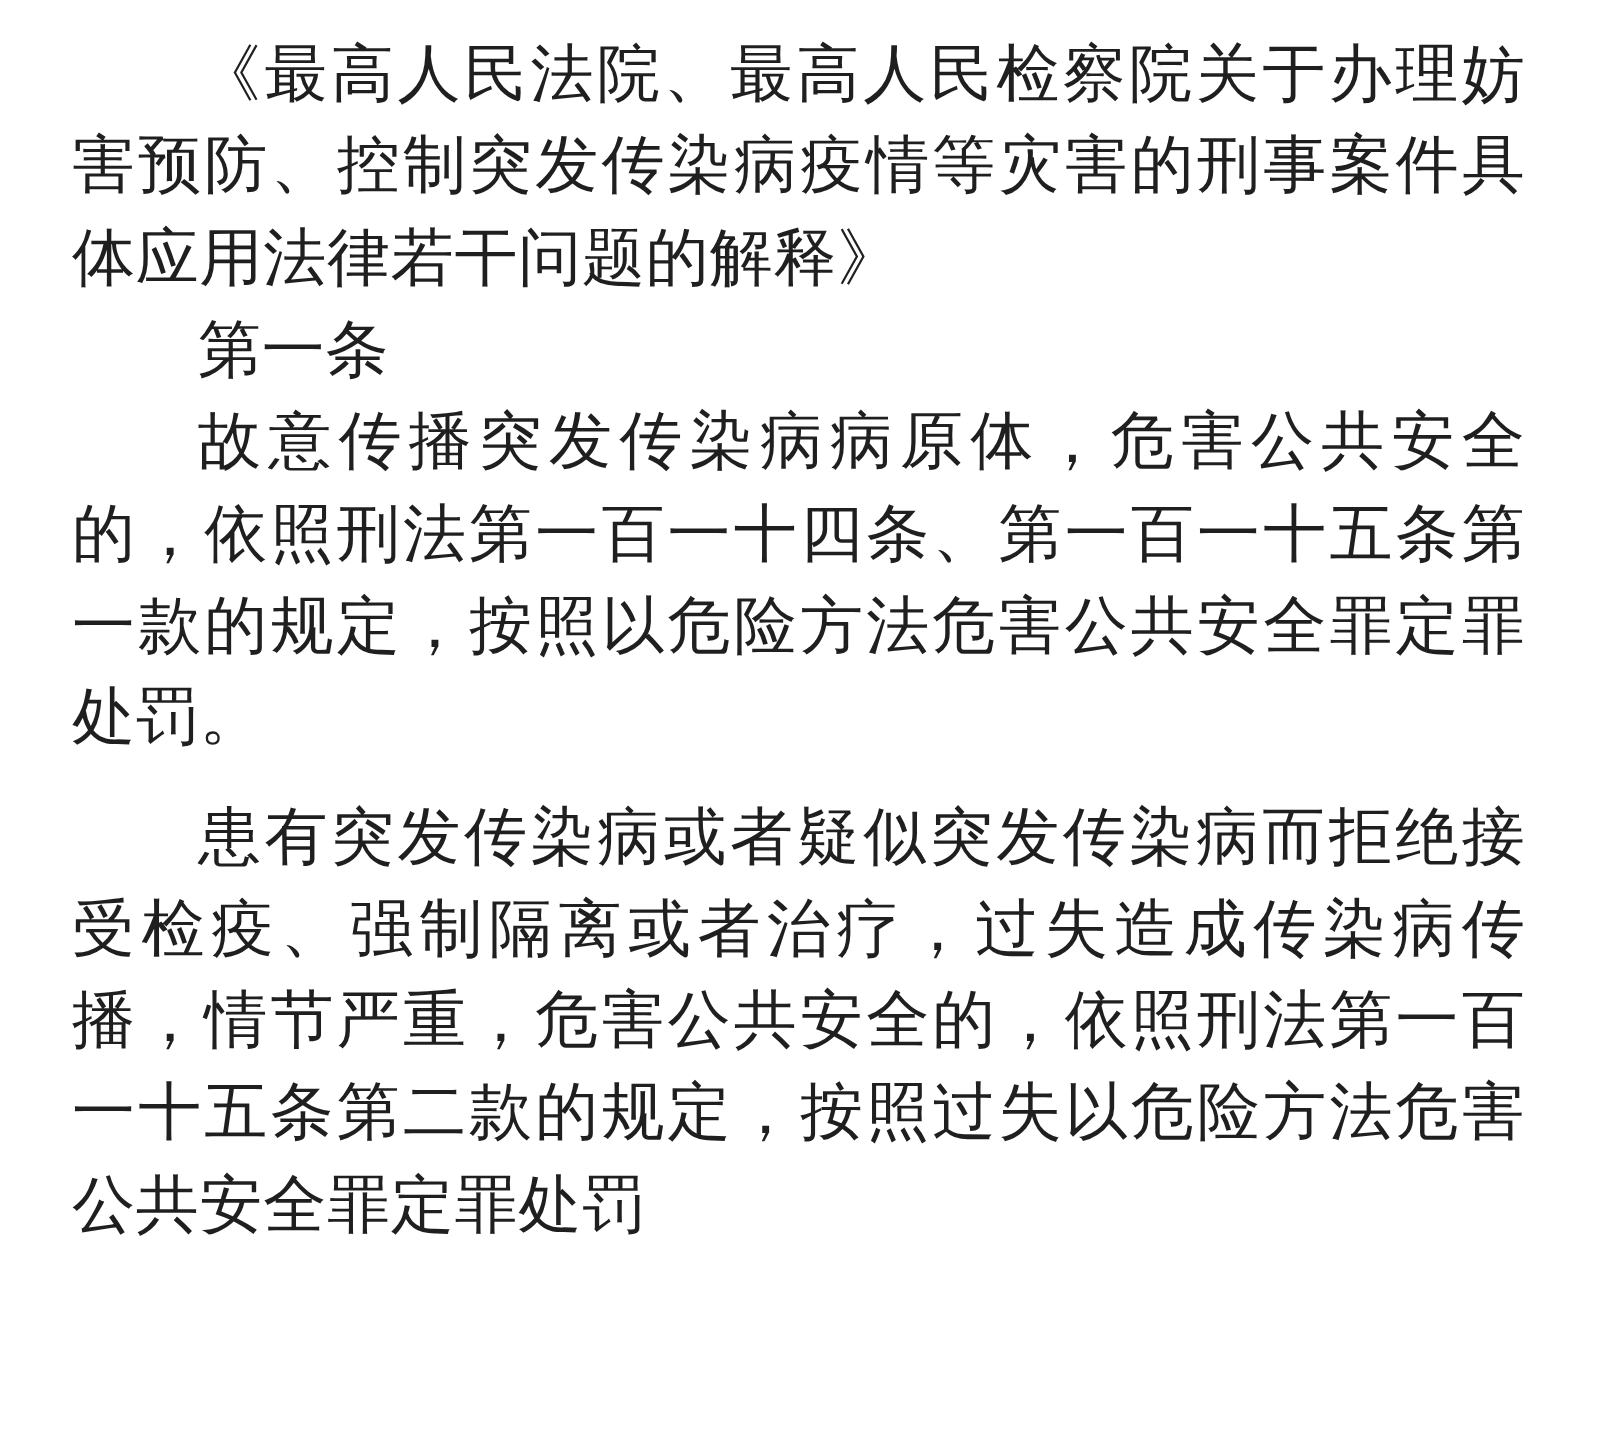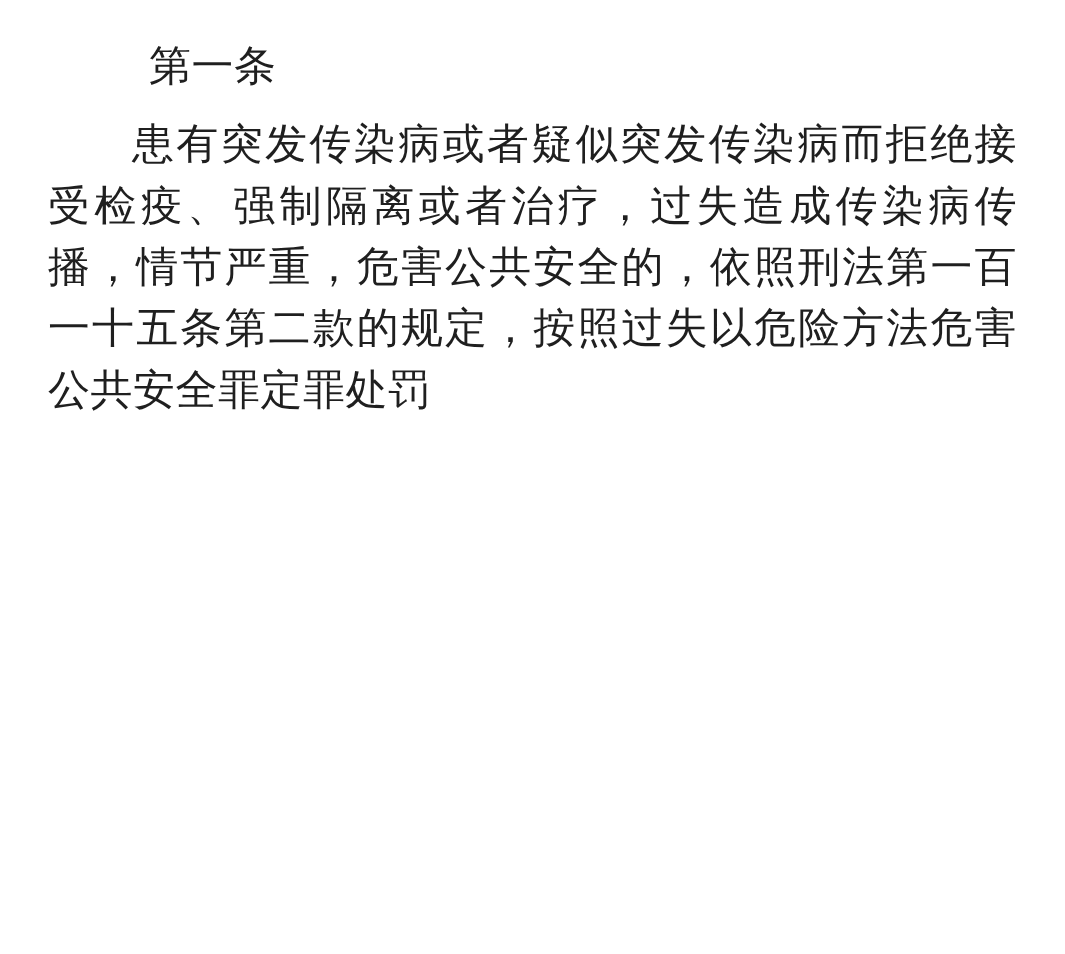--- a/index.html
+++ b/index.html
@@ -52,6 +52,7 @@
 
 <div class="page">
   <div class="doc-body">
+    <p class="para-title">《最高人民法院、最高人民检察院关于办理妨害预防、控制突发传染病疫情等灾害的刑事案件具体应用法律若干问题的解释》</p>
     <p class="para-short">第一条</p>
     <p class="para">患有突发传染病或者疑似突发传染病而拒绝接受检疫、强制隔离或者治疗，过失造成传染病传播，情节严重，危害公共安全的，依照刑法第一百一十五条第二款的规定，按照过失以危险方法危害公共安全罪定罪处罚</p>
   </div>

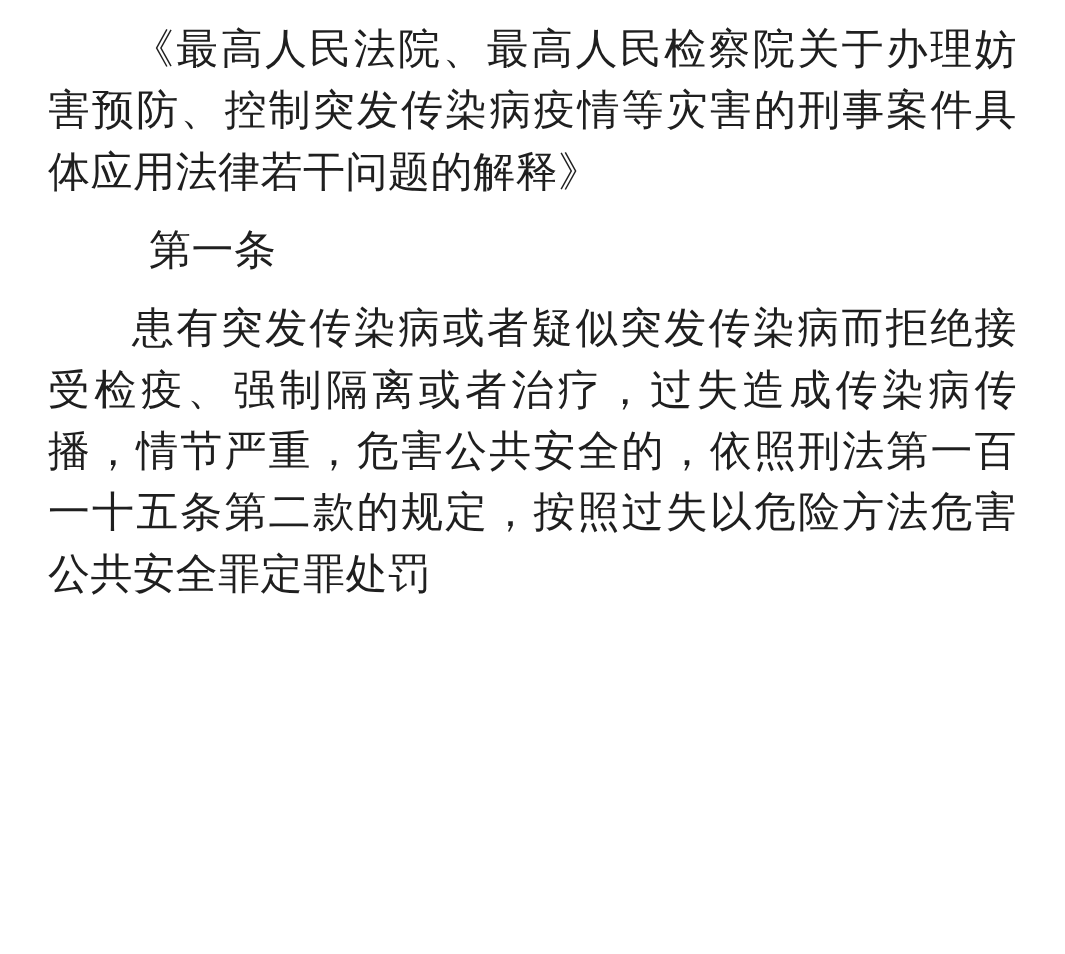--- a/index.html
+++ b/index.html
@@ -43,7 +43,7 @@
     word-break: break-all;
   }
   .para-short {
-    margin: 17px;
+    margin: 0;
     text-indent: 2em;
   }
 </style>

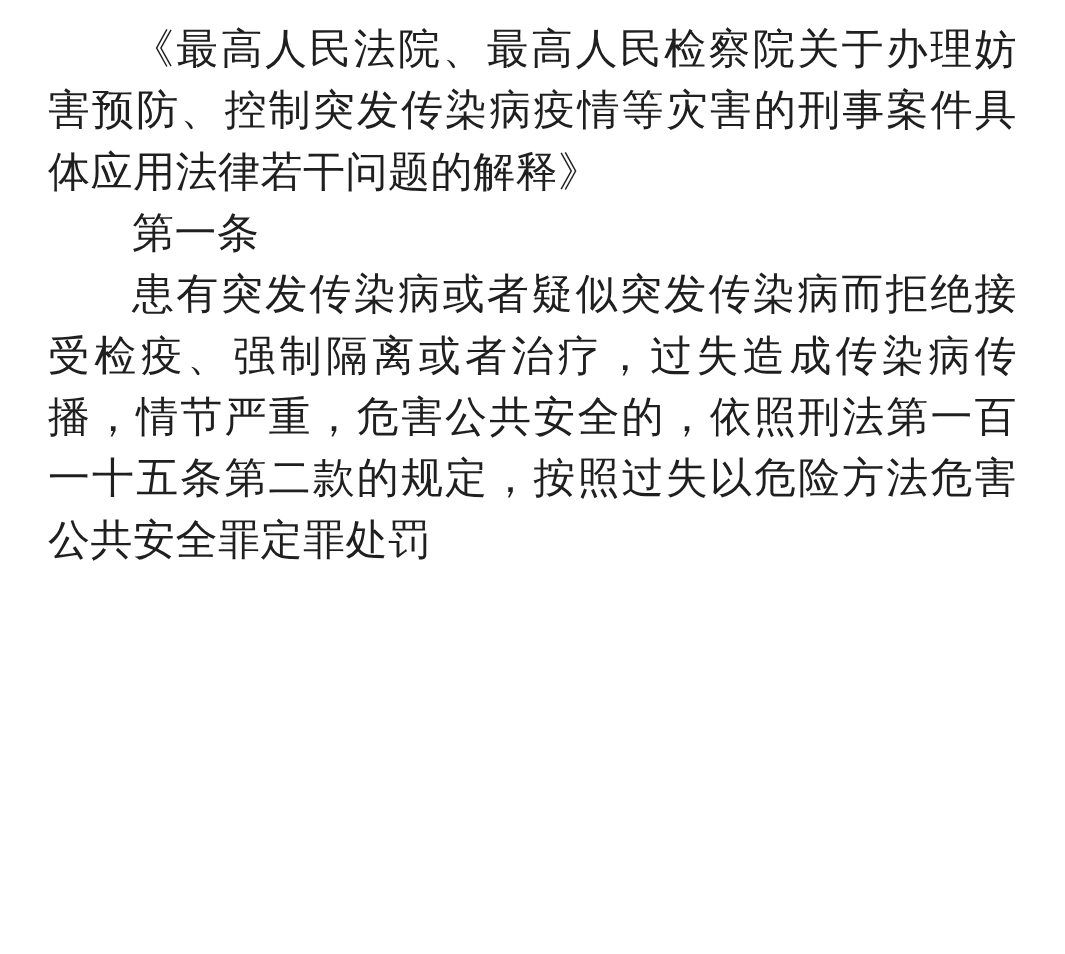--- a/index.html
+++ b/index.html
@@ -54,6 +54,7 @@
   <div class="doc-body">
     <p class="para-title">《最高人民法院、最高人民检察院关于办理妨害预防、控制突发传染病疫情等灾害的刑事案件具体应用法律若干问题的解释》</p>
     <p class="para-short">第一条</p>
+    <p class="para">故意传播突发传染病病原体，危害公共安全的，依照刑法第一百一十四条、第一百一十五条第一款的规定，按照以危险方法危害公共安全罪定罪处罚。</p>
     <p class="para">患有突发传染病或者疑似突发传染病而拒绝接受检疫、强制隔离或者治疗，过失造成传染病传播，情节严重，危害公共安全的，依照刑法第一百一十五条第二款的规定，按照过失以危险方法危害公共安全罪定罪处罚</p>
   </div>
 </div>

